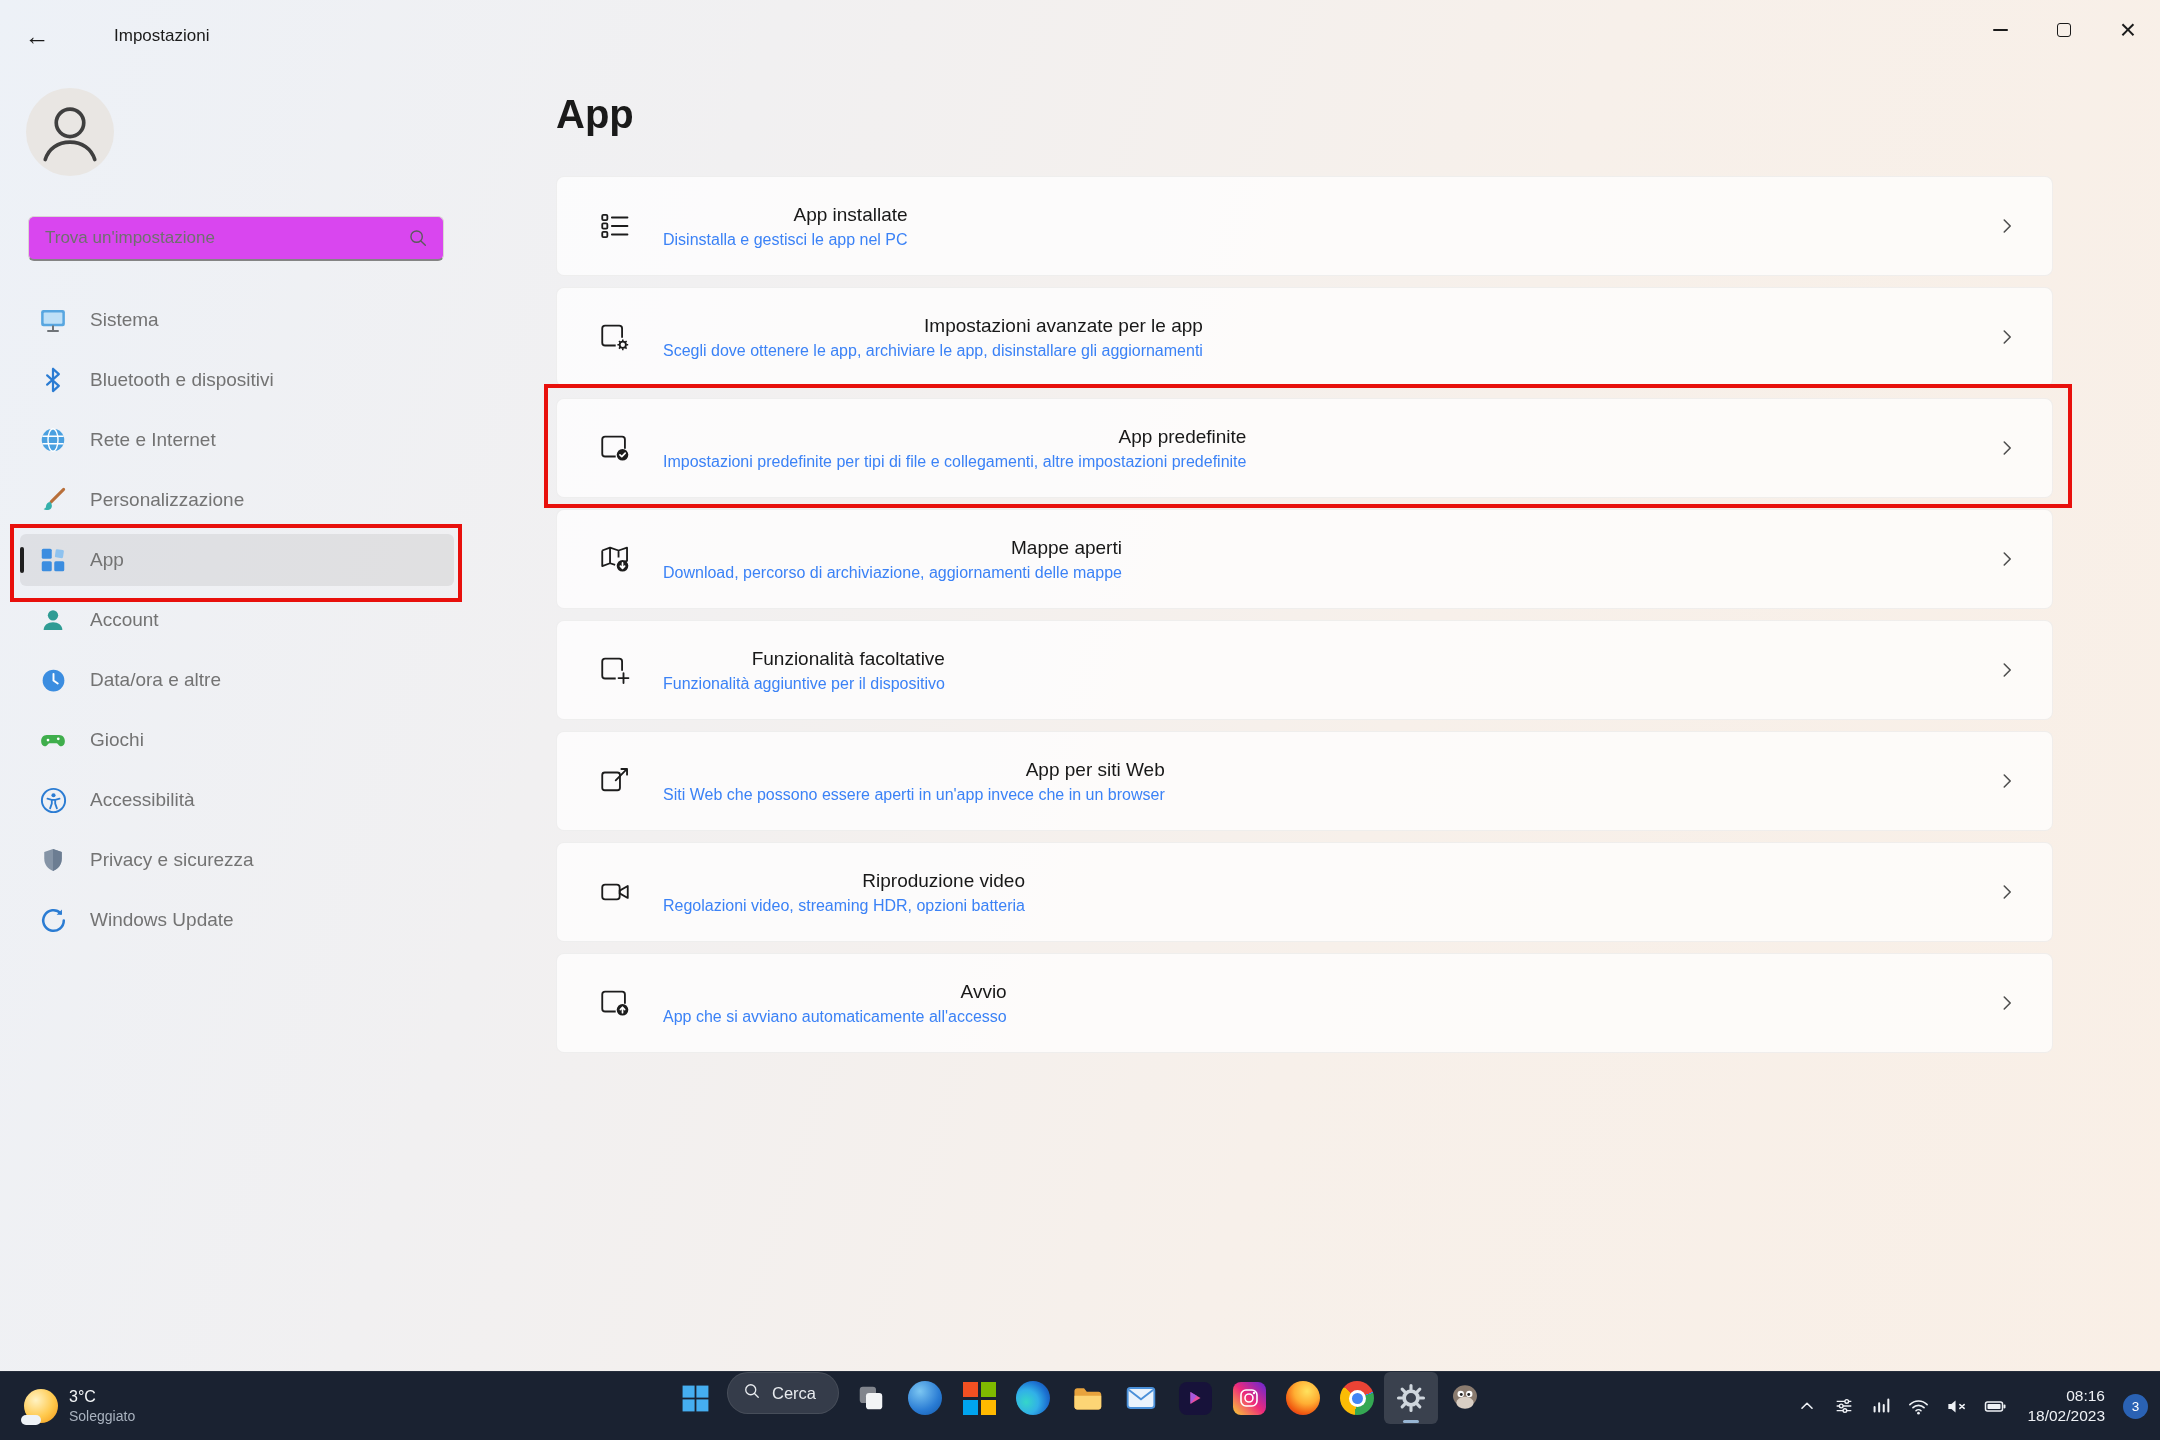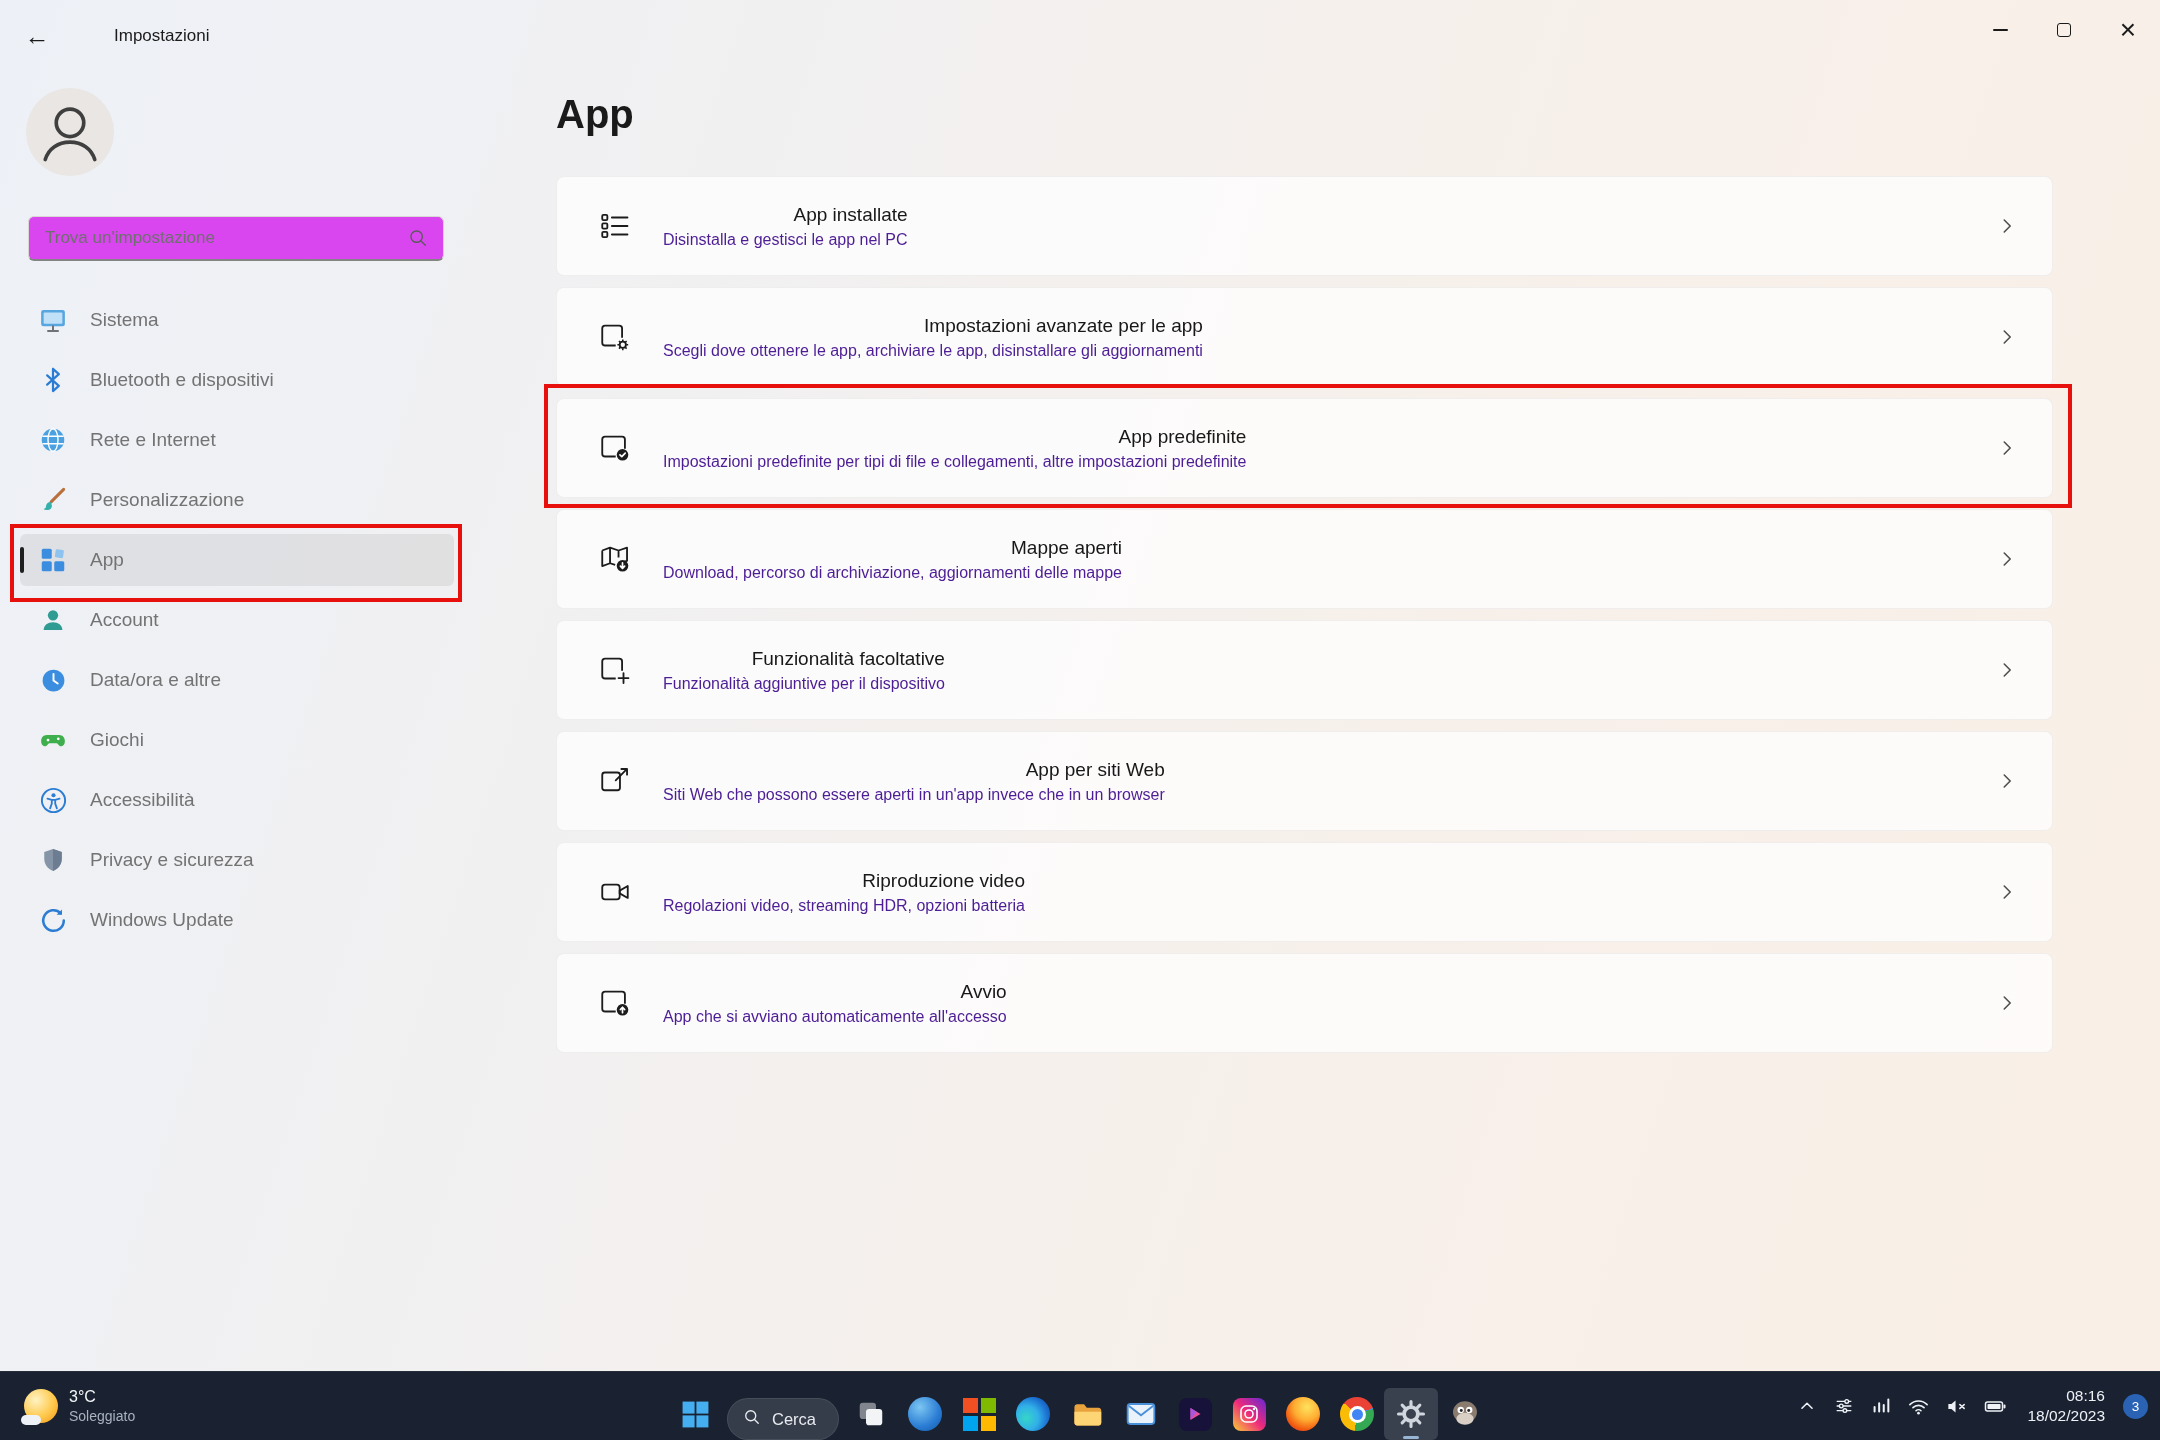--- a/index.html
+++ b/index.html
@@ -40,7 +40,7 @@
   .card-icon{width:36px;height:36px;margin-right:30px;flex-shrink:0;display:flex;align-items:center;justify-content:center;}
   .card-text{display:flex;flex-direction:column;gap:5px;}
   .card-title{font-size:19px;color:#181818;}
-  .card-sub{font-size:16px;color:#4c1d95;}
+  .card-sub{font-size:16px;color:#3b82f6;}
   .card-chevron{margin-left:auto;display:flex;}
   
   .annotation{position:absolute;border:4px solid #e8100c;z-index:40;pointer-events:none;}

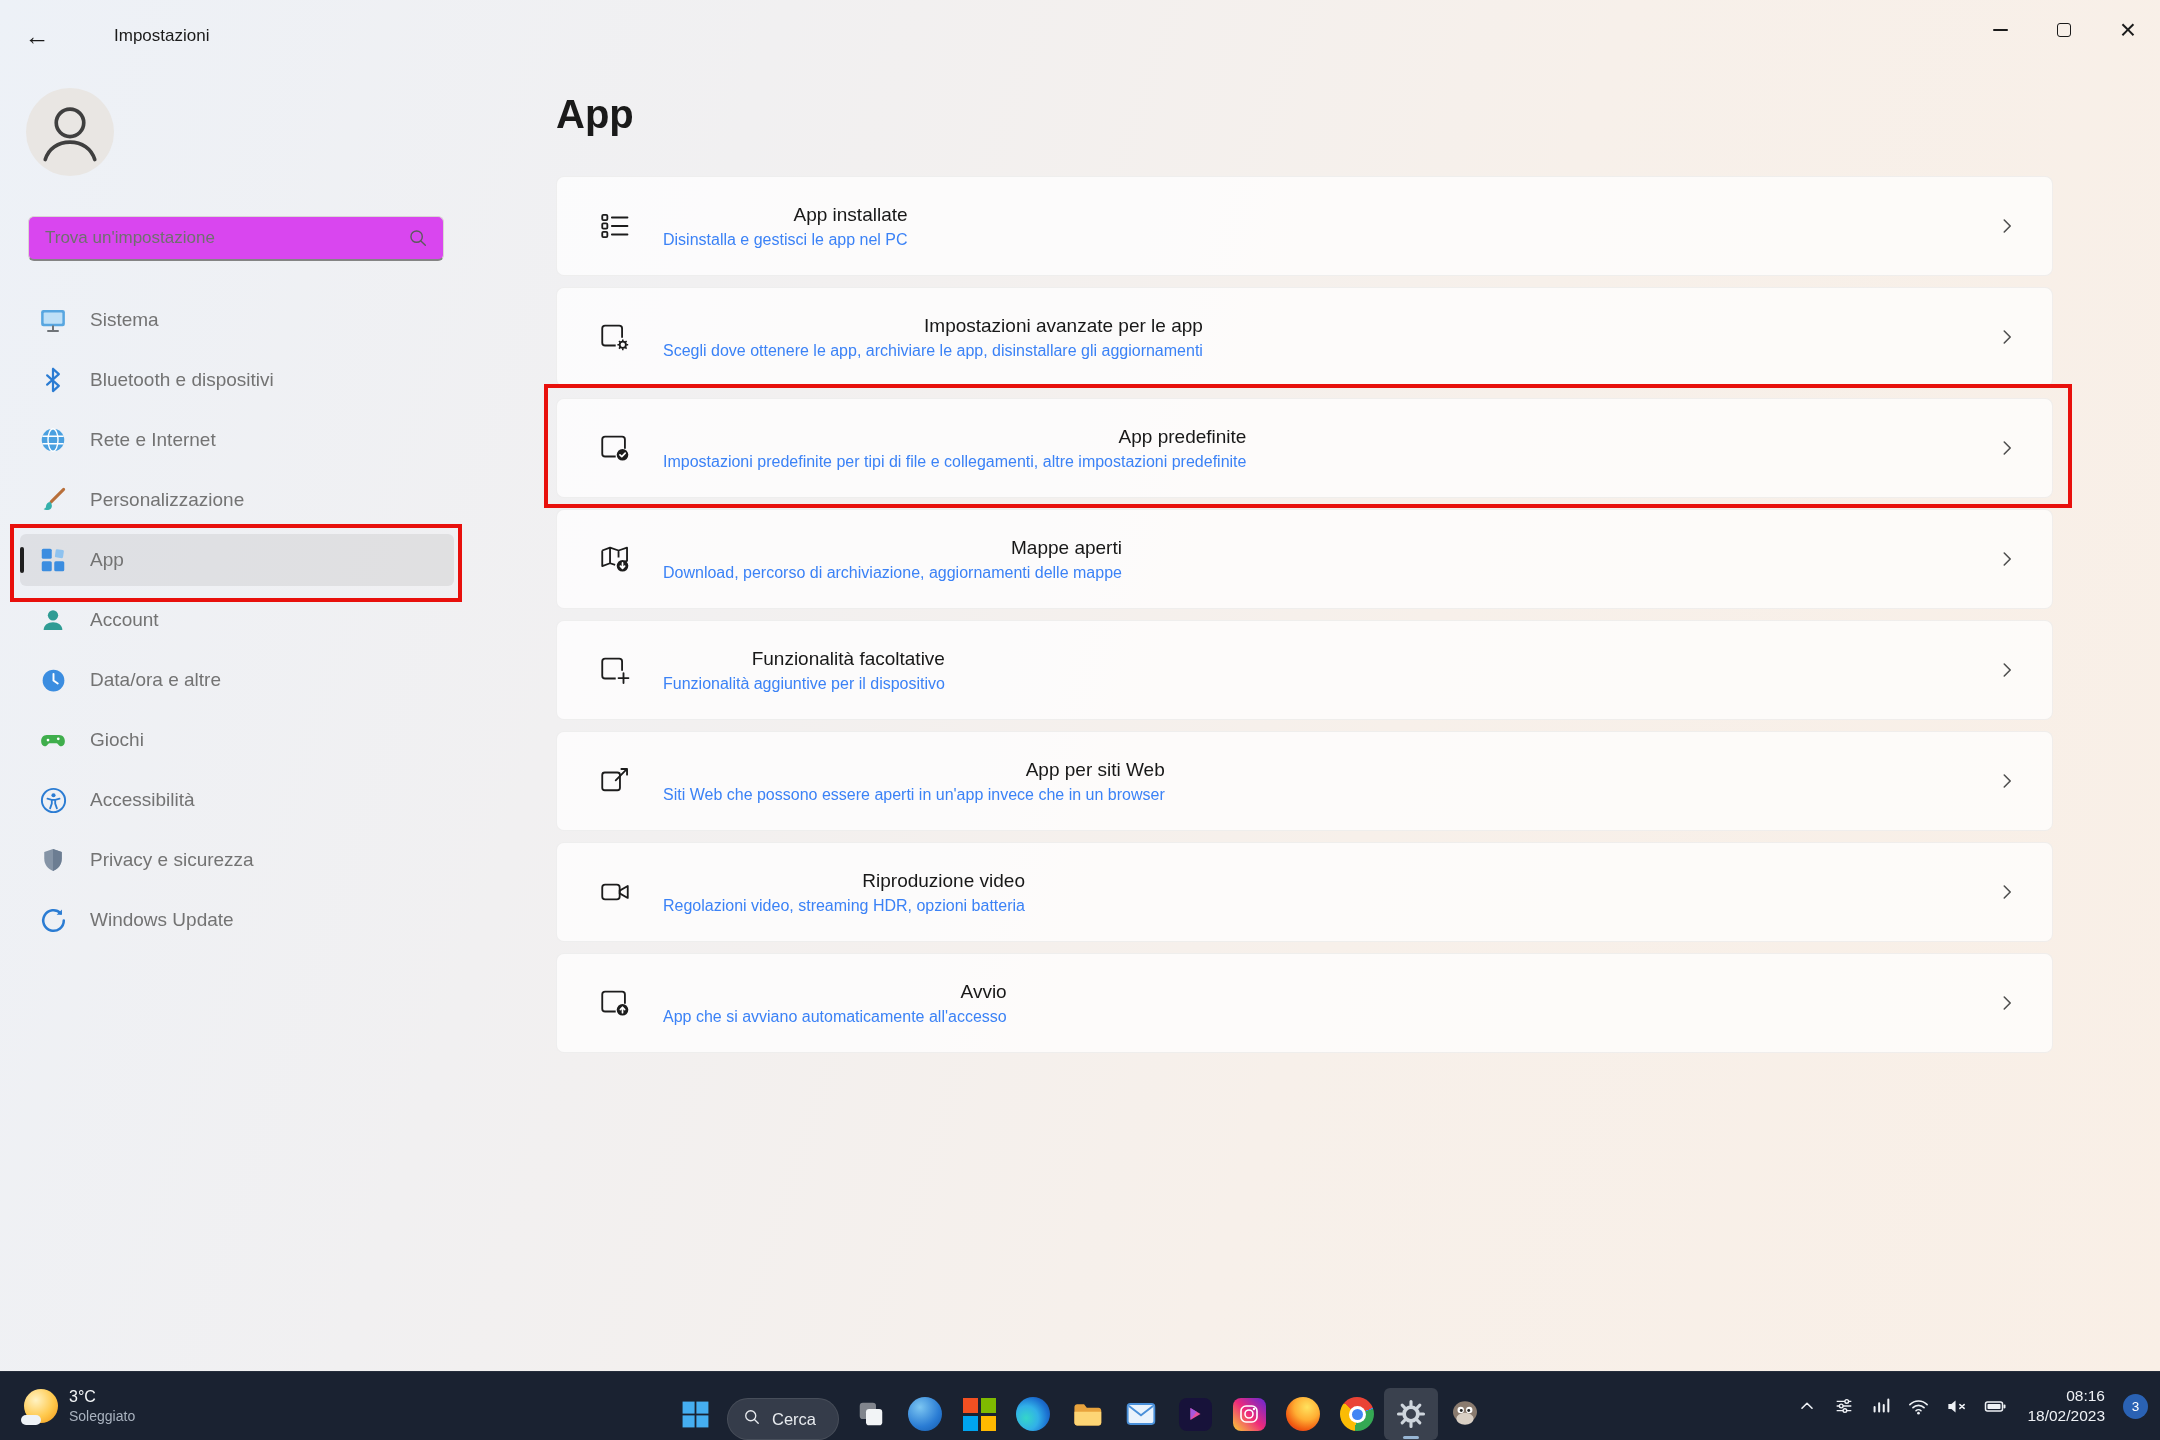--- a/index.html
+++ b/index.html
@@ -53,7 +53,7 @@
   .sun::after{content:"";position:absolute;left:-3px;bottom:-2px;width:20px;height:10px;border-radius:8px;background:#eef2f6;}
   .tb-temp{font-size:16px;color:#f4f6f8;}
   .tb-cond{font-size:14px;color:#a9b2bf;margin-top:2px;}
-  .tb-center{position:absolute;left:50%;top:0;bottom:0;transform:translateX(-50%);display:flex;align-items:flex-end;gap:0;}
+  .tb-center{position:absolute;left:50%;top:0;bottom:0;transform:translateX(-50%);display:flex;align-items:flex-start;gap:0;}
   .tb-slot{width:54px;height:52px;border-radius:6px;display:flex;align-items:center;justify-content:center;cursor:pointer;position:relative;}
   .tb-slot.active{background:rgba(255,255,255,0.14);}
   .tb-slot.active::after{content:"";position:absolute;bottom:1px;left:50%;transform:translateX(-50%);width:16px;height:3px;border-radius:2px;background:#98b6d4;}

